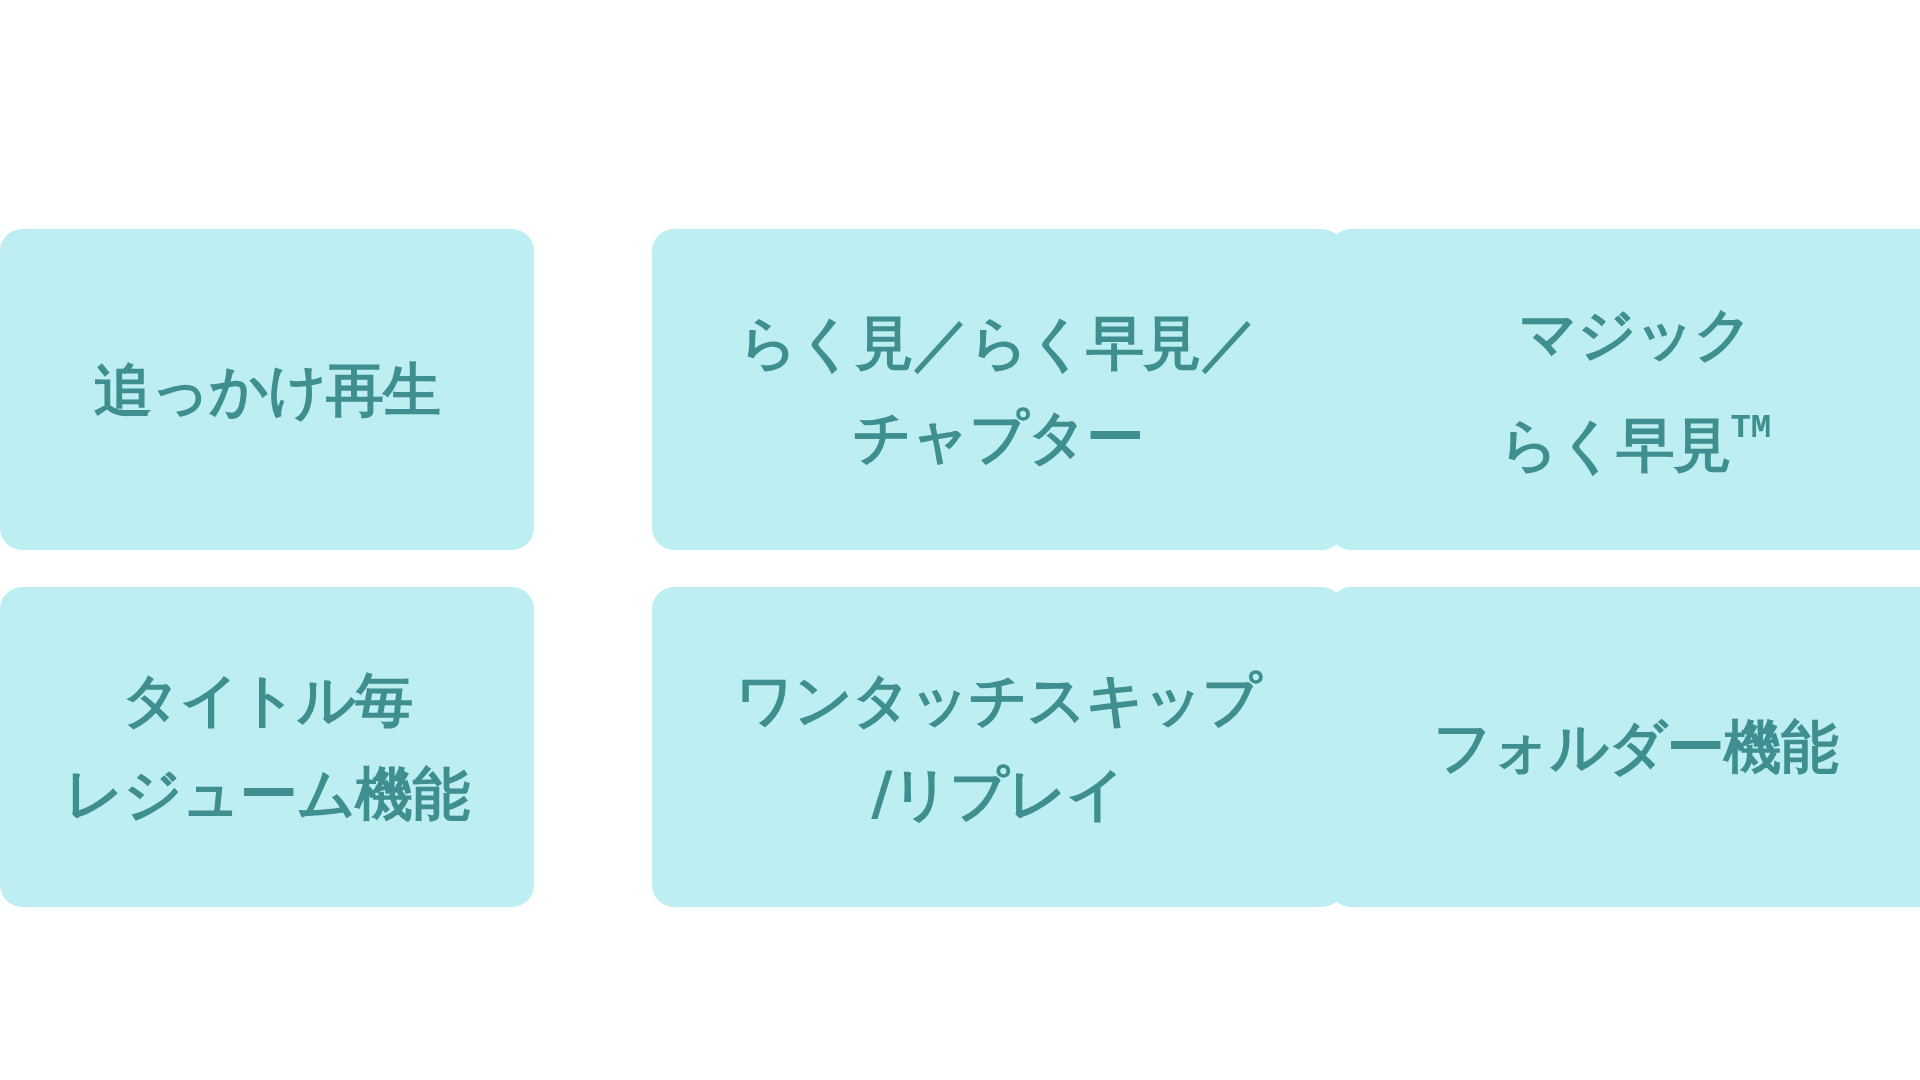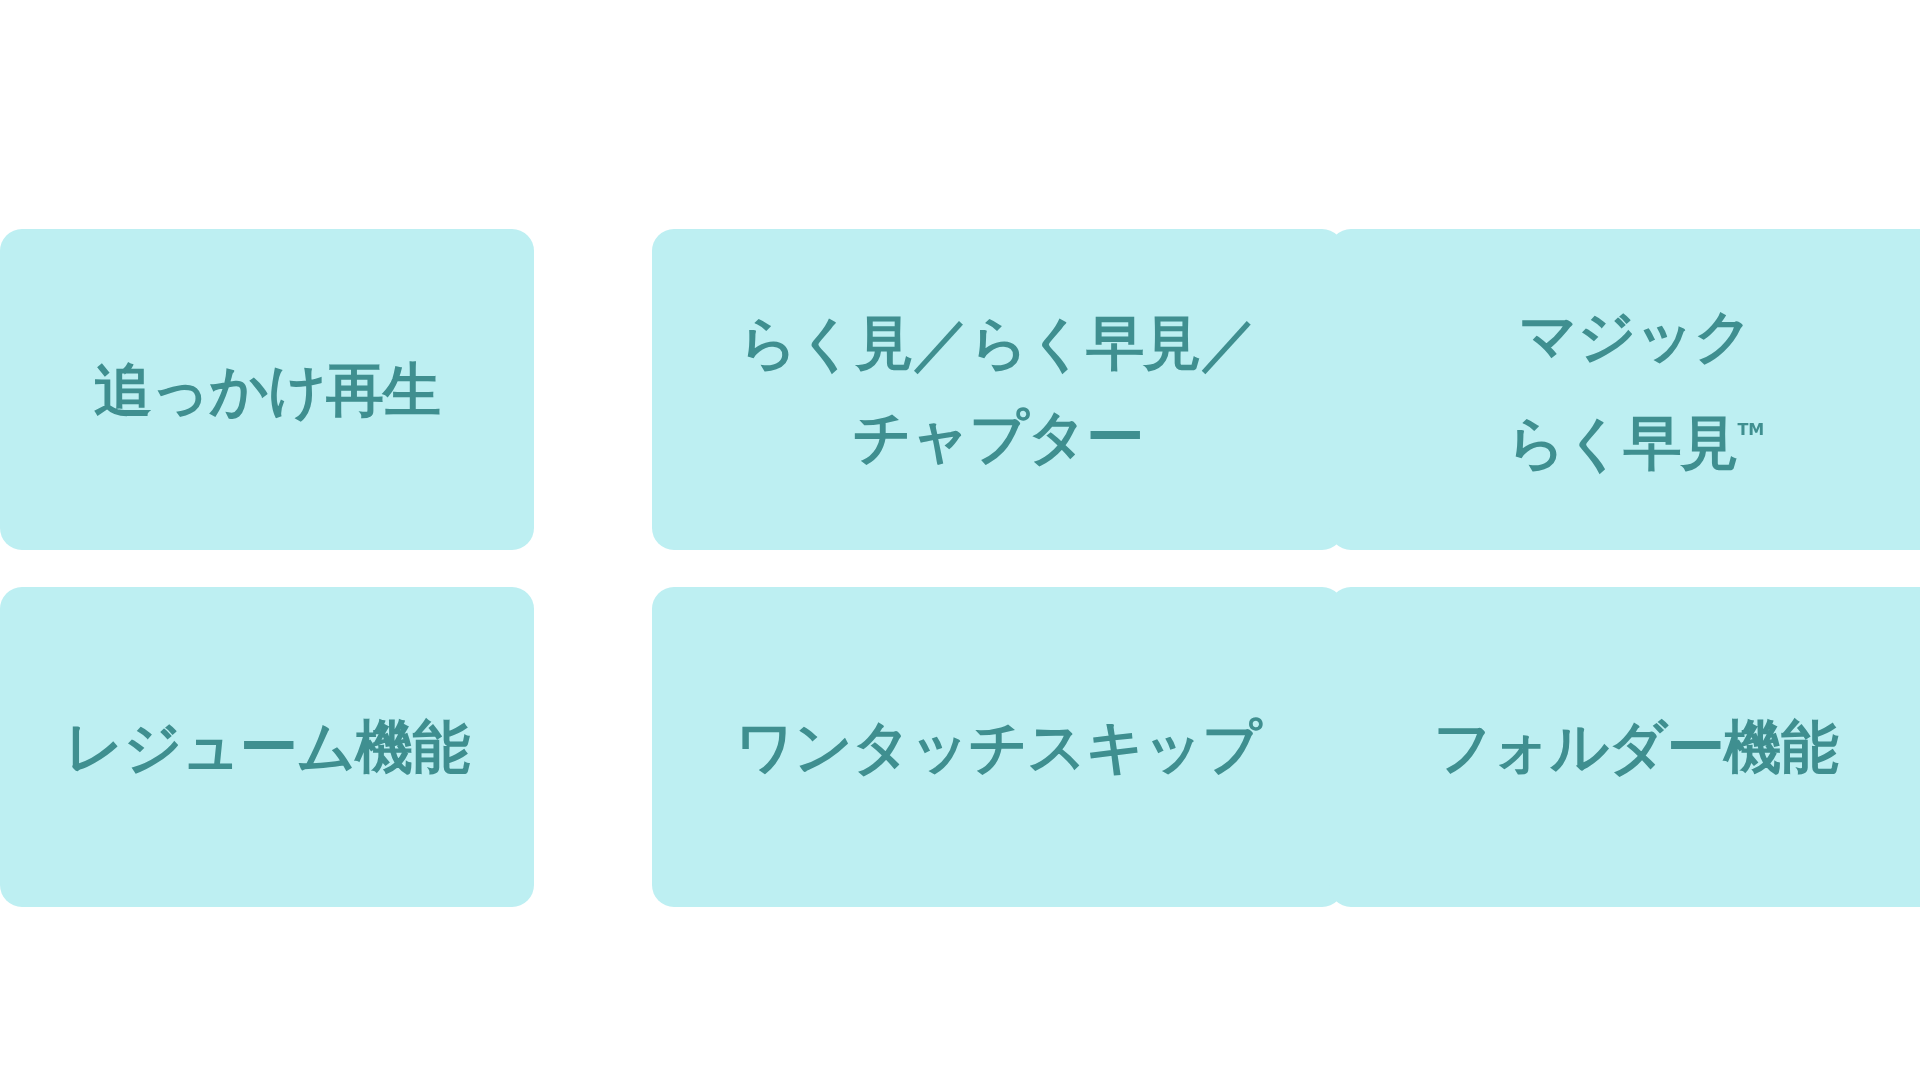--- a/index.html
+++ b/index.html
@@ -25,7 +25,7 @@
   .c3 { left: 1305px; width: 613px; margin-left: 24px; }
   .r1 { top: 229px; height: 321px; }
   .r2 { top: 587px; height: 320px; }
-  .tm { font-size: 16px; vertical-align: 28px; letter-spacing: 0; }
+  .tm { font-size: 34px; vertical-align: 28px; letter-spacing: 0; font-family: Liberation Mono, monospace; }
 </style>
 </head>
 <body>

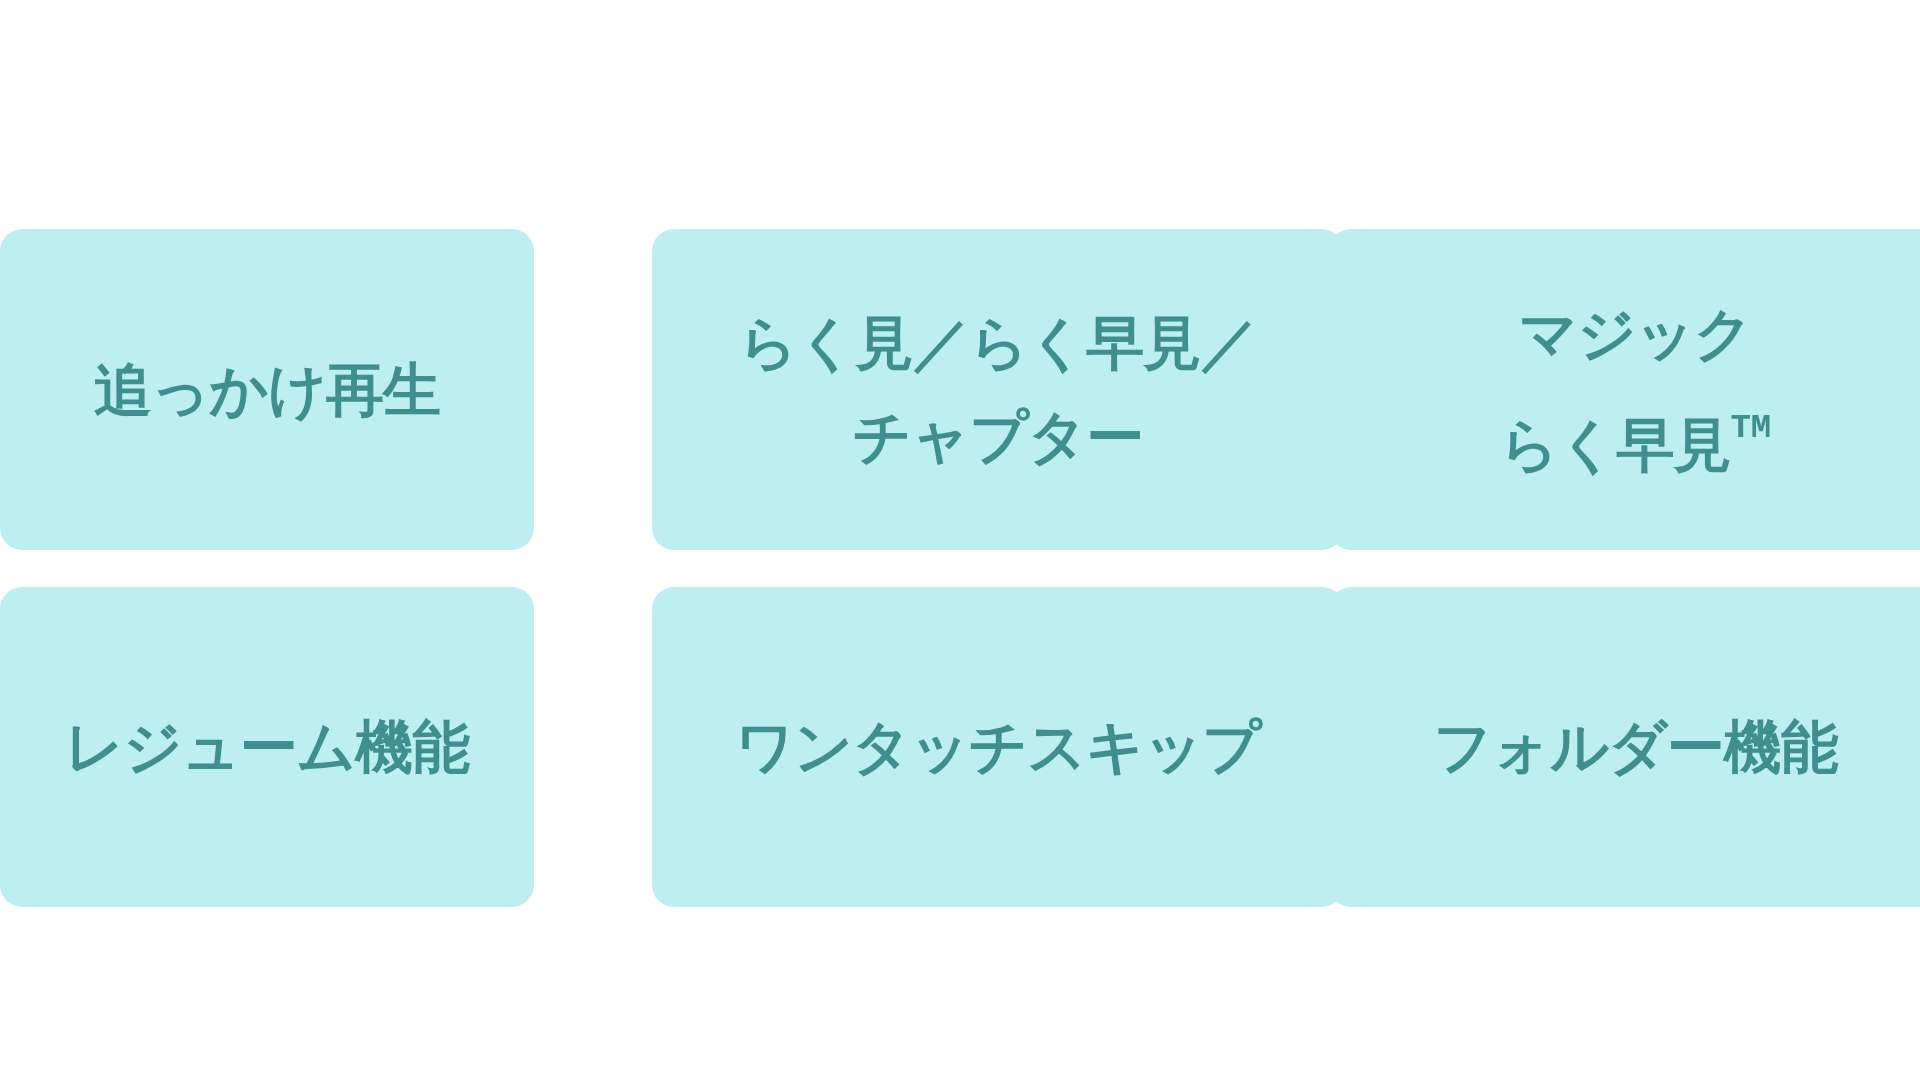--- a/index.html
+++ b/index.html
@@ -55,6 +55,7 @@
 
   <div class="tile c1 r2">
     <div>
+      <span class="line">タイトル毎</span>
       <span class="line">レジューム機能</span>
     </div>
   </div>

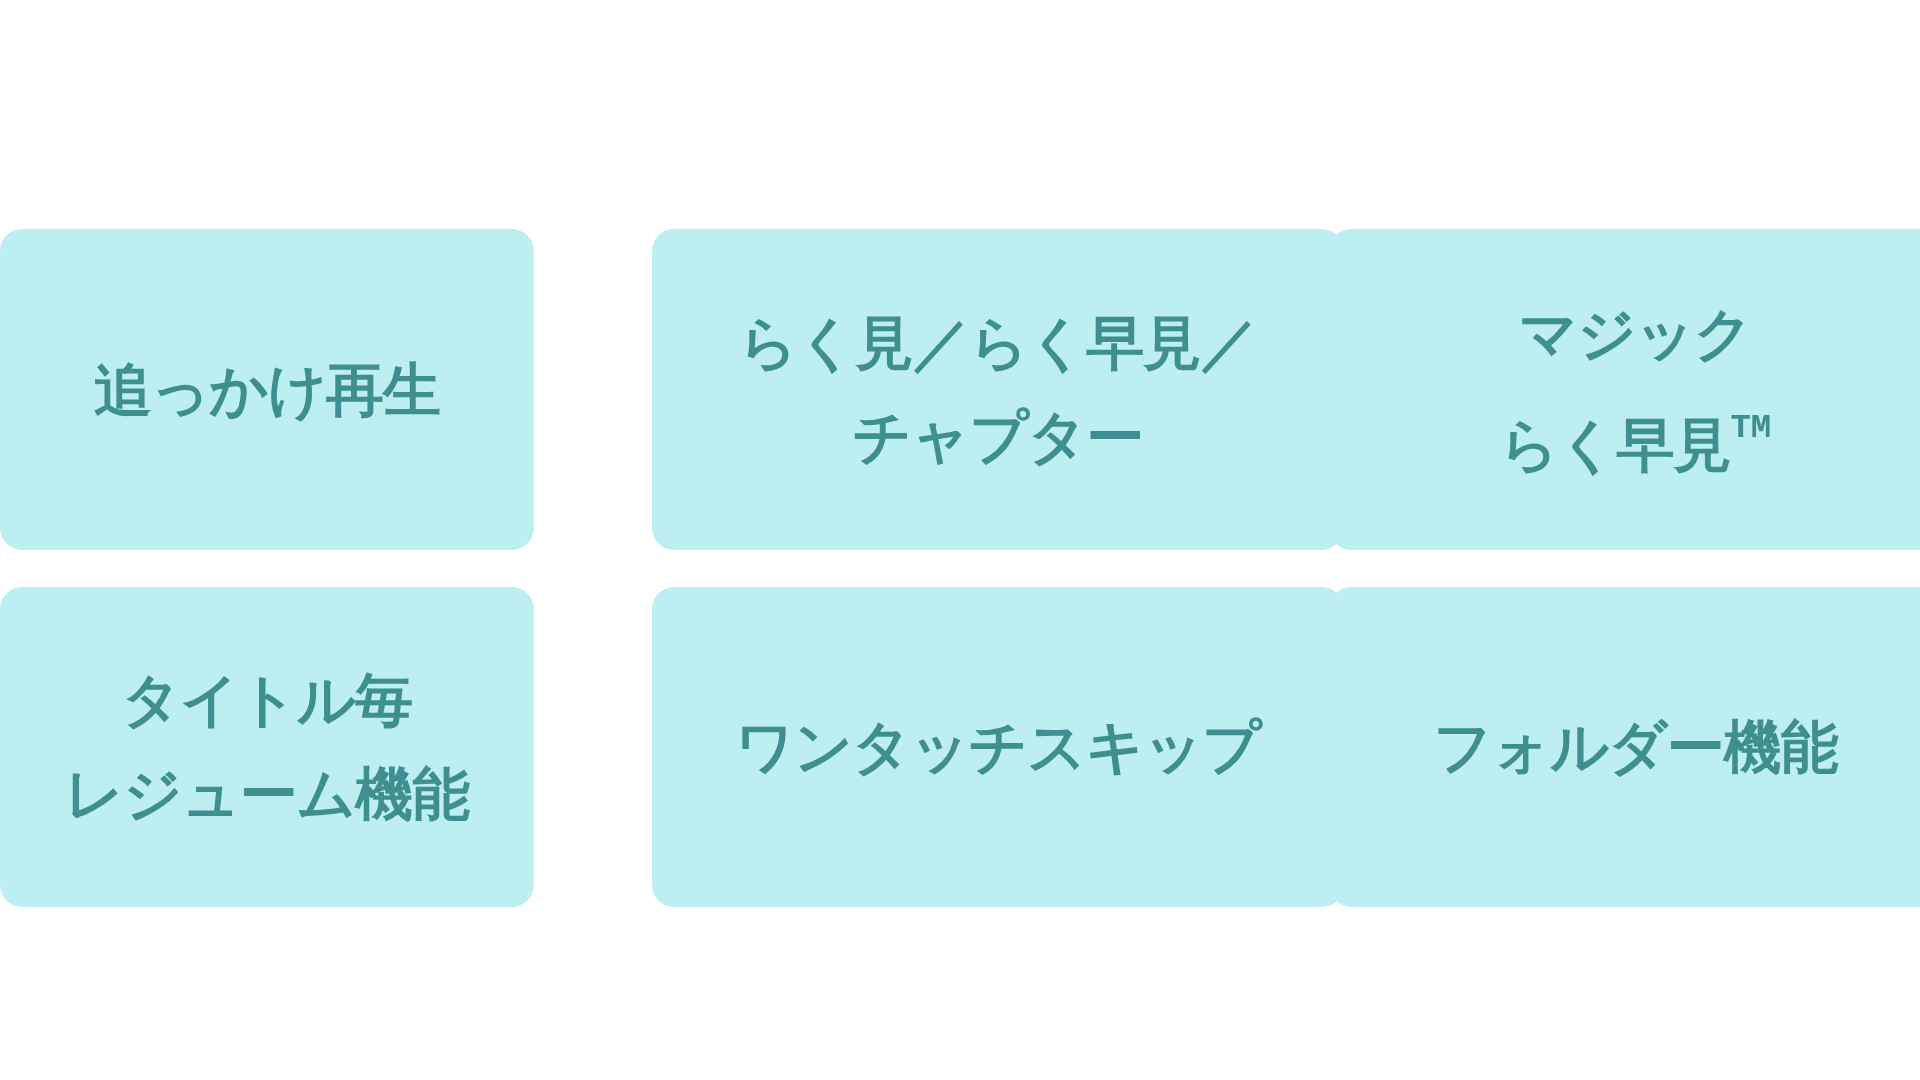--- a/index.html
+++ b/index.html
@@ -63,6 +63,7 @@
   <div class="tile c2 r2">
     <div>
       <span class="line">ワンタッチスキップ</span>
+      <span class="line">/リプレイ</span>
     </div>
   </div>
 

